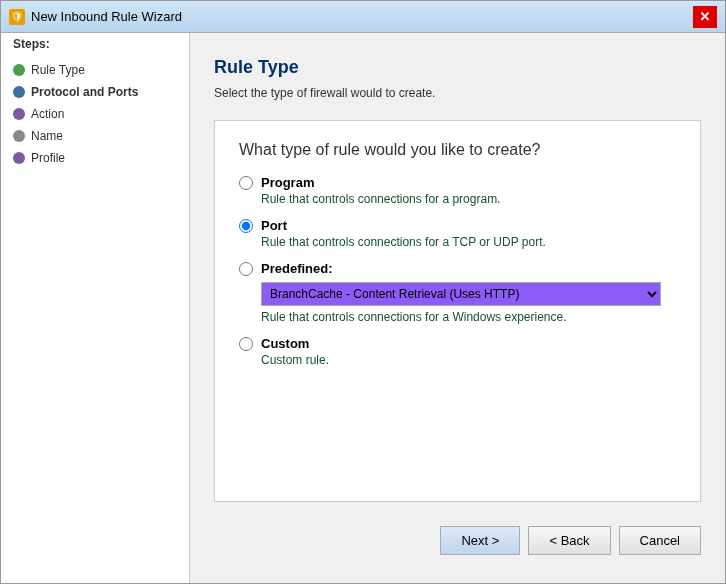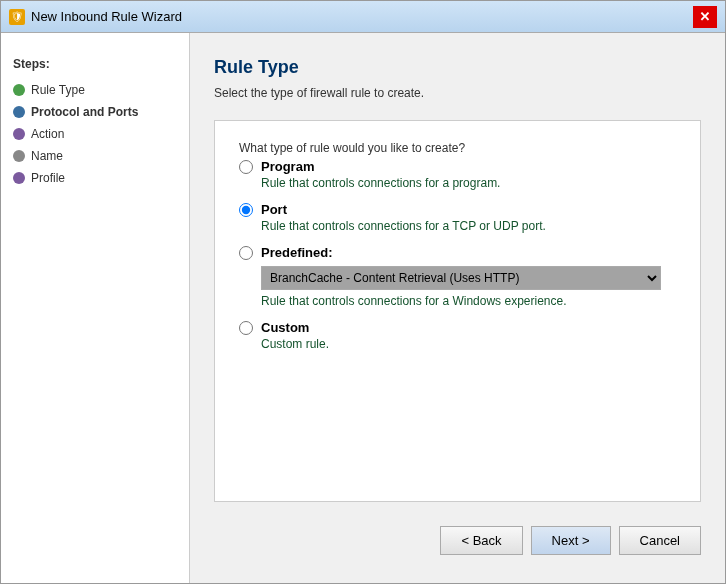--- a/index.html
+++ b/index.html
@@ -83,7 +83,7 @@
       width: 189px;
       background: #fff;
       border-right: 1px solid #ccc;
-      padding: 20px 0;
+      padding: 0 0;
     }
 
     .sidebar-header {

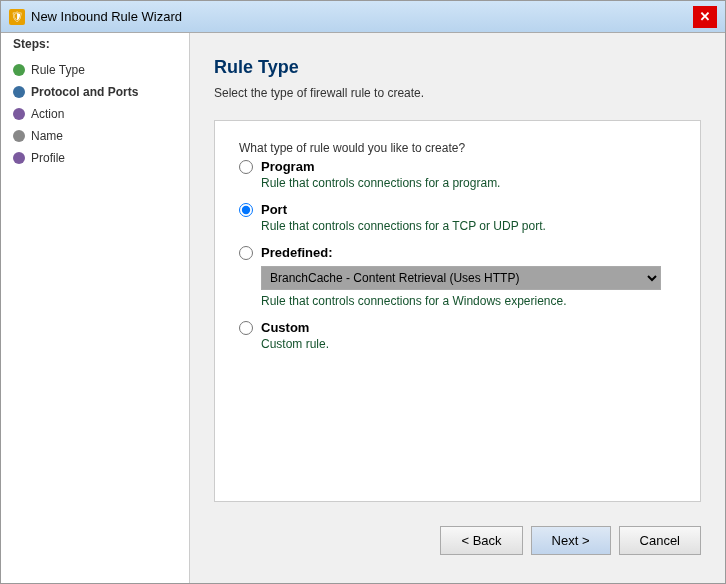--- a/index.html
+++ b/index.html
@@ -260,7 +260,7 @@
 
     <div class="main-content">
       <div class="page-title">Rule Type</div>
-      <div class="page-subtitle">Select the type of firewall rule to create.</div>
+      <div class="page-subtitle">Select the type of firewall would to create.</div>
 
       <div class="form-area">
         <div class="question-text">What type of rule would you like to create?</div>

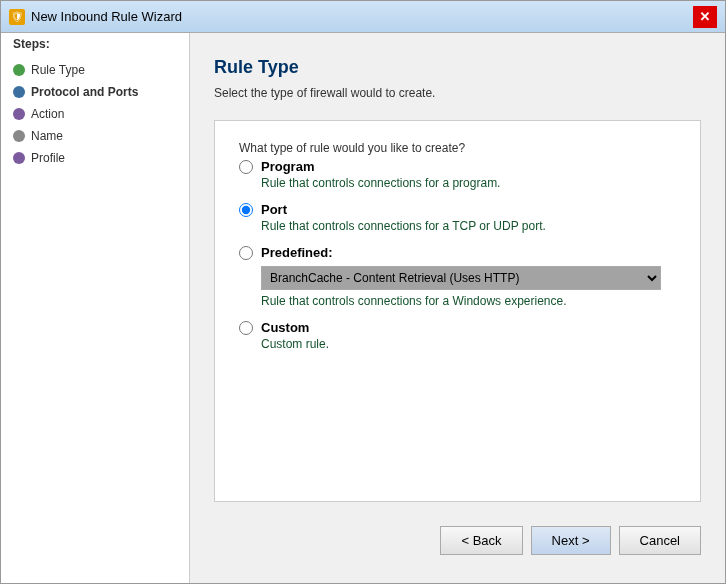--- a/index.html
+++ b/index.html
@@ -149,9 +149,9 @@
     }
 
     .question-text {
-      font-size: 12px;
+      font-size: 16px;
       color: #333;
-      margin-bottom: 4px;
+      margin-bottom: 16px;
     }
 
     .radio-option {

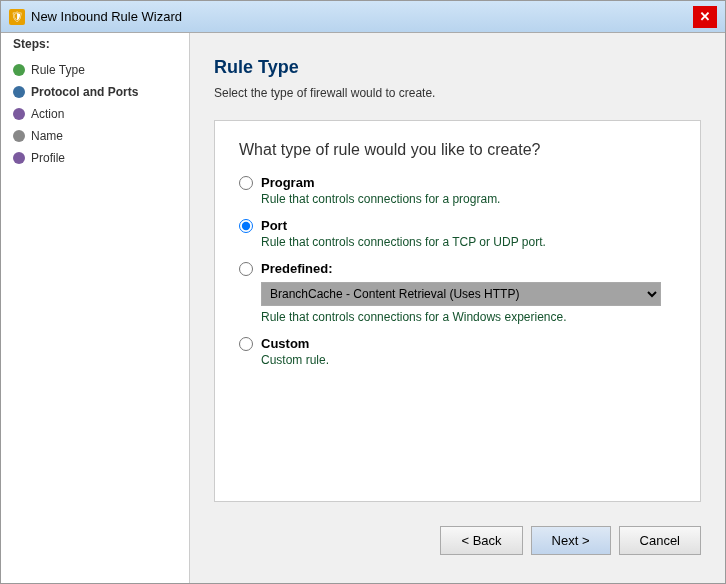--- a/index.html
+++ b/index.html
@@ -192,7 +192,7 @@
       height: 24px;
       font-size: 12px;
       border: 1px solid #aaa;
-      background: #a3a3a3;
+      background: #8b5cf6;
       padding: 2px 4px;
       appearance: auto;
     }

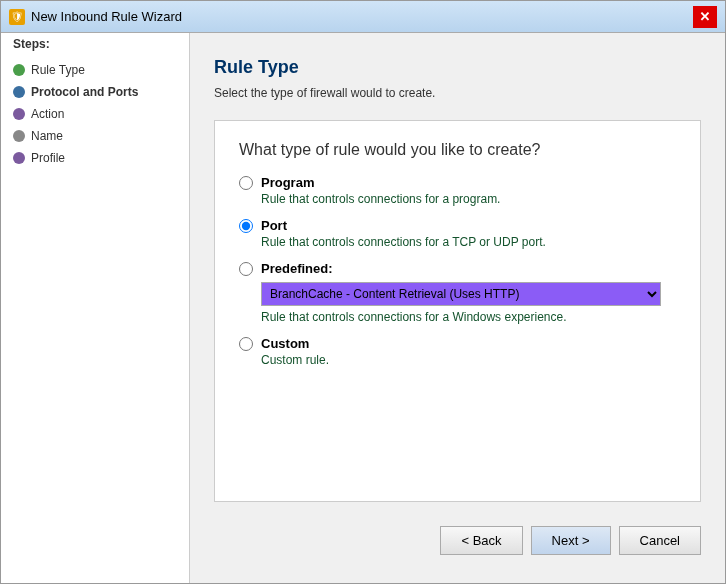--- a/index.html
+++ b/index.html
@@ -306,8 +306,8 @@
       </div>
 
       <div class="footer-buttons">
+        <button class="btn btn-primary">Next &gt;</button>
         <button class="btn">&lt; Back</button>
-        <button class="btn btn-primary">Next &gt;</button>
         <button class="btn">Cancel</button>
       </div>
     </div>

